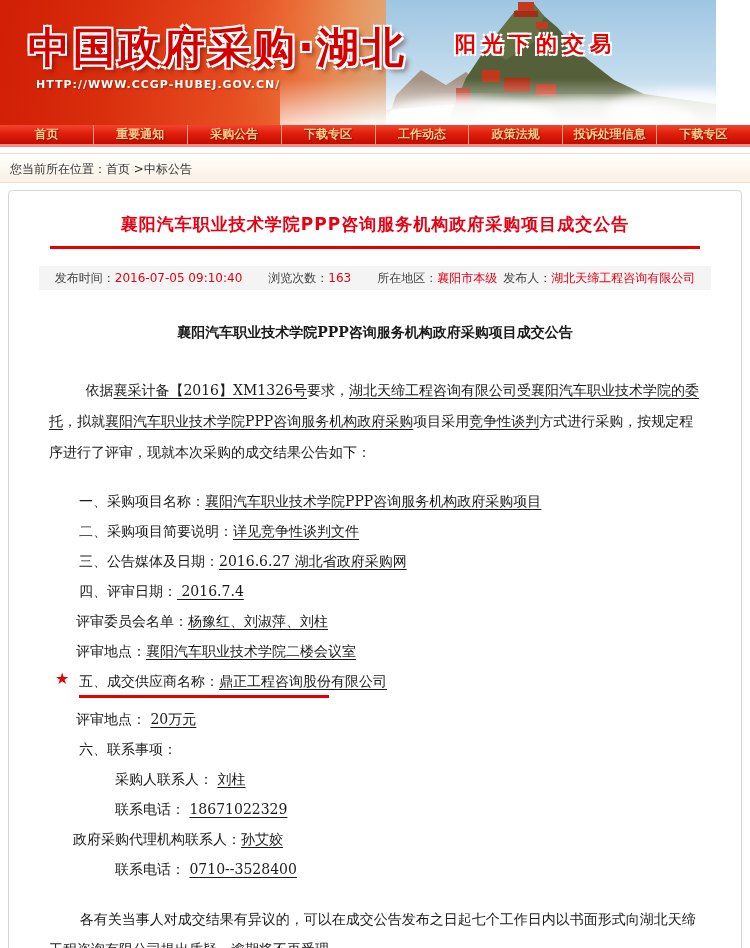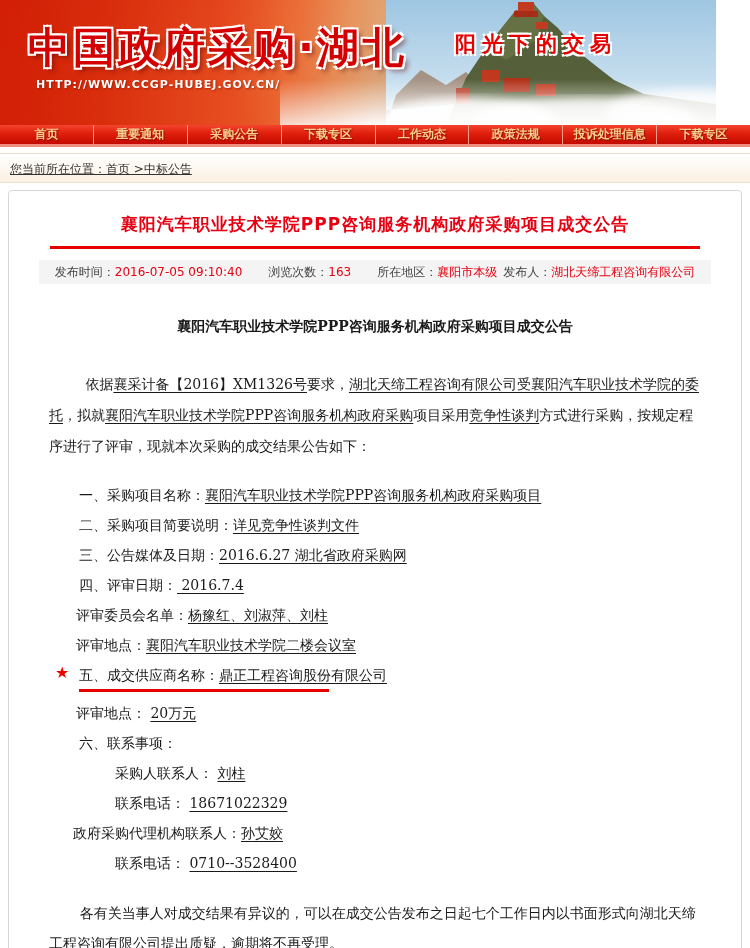--- a/index.html
+++ b/index.html
@@ -70,7 +70,7 @@
     margin-top:6px; width:750px; height:30px; line-height:30px;
     padding-left:10px; font-size:12px; color:#333;
     background:linear-gradient(#ffffff, #fbf0e2);
-    border:1px solid #ece0d2; border-left:none; border-right:none;text-decoration:underline;
+    border:1px solid #ece0d2; border-left:none; border-right:none;
   }
   .breadcrumb a { color:#333; text-decoration:none; cursor:pointer; }
 

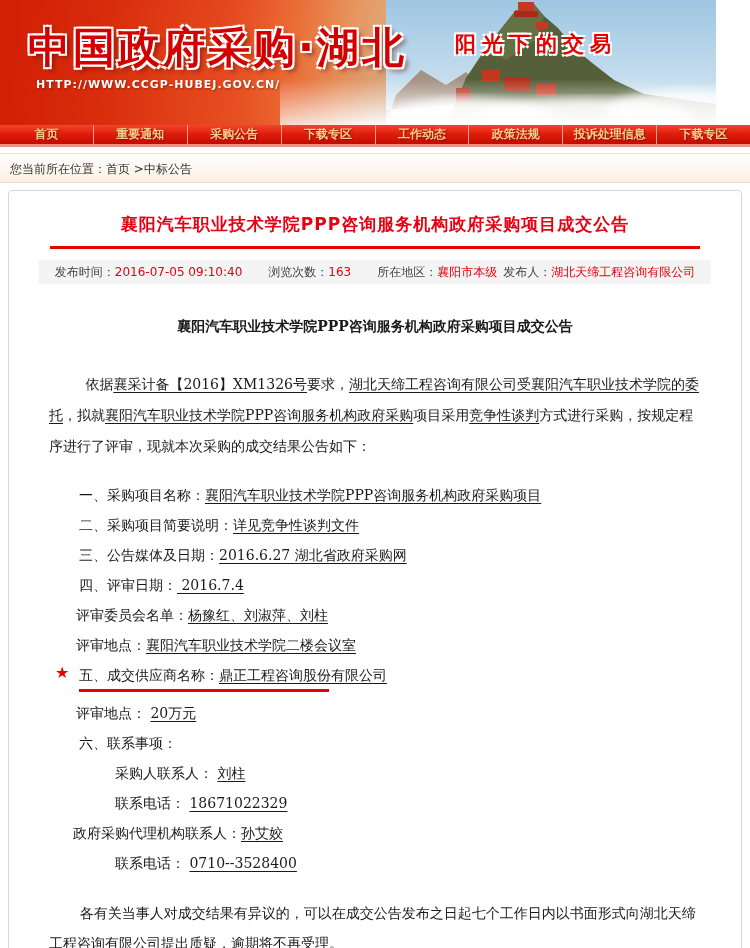--- a/index.html
+++ b/index.html
@@ -86,7 +86,7 @@
   }
   .red-rule { width:650px; height:3px; background:#e60000; margin:10px auto 0 auto; }
   .meta-bar {
-    width:672px; height:24px; line-height:24px; margin:11px auto 0 auto;
+    width:672px; height:24px; line-height:24px; margin:17px auto 0 auto;
     background:#f4f4f4; text-align:center; font-size:12px; color:#444;
     white-space:nowrap;
   }

